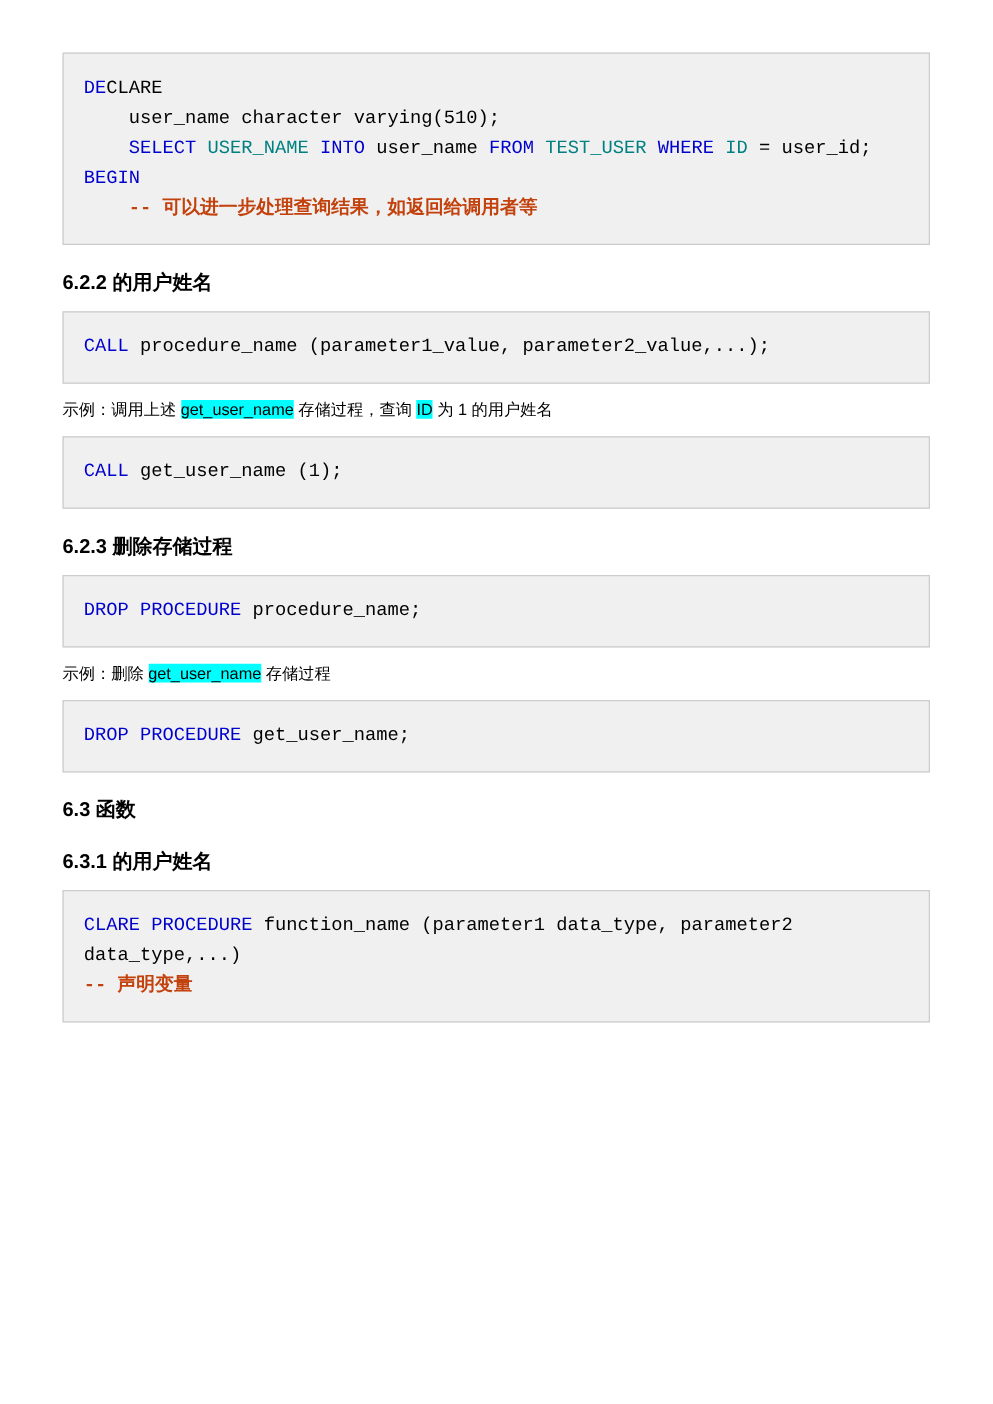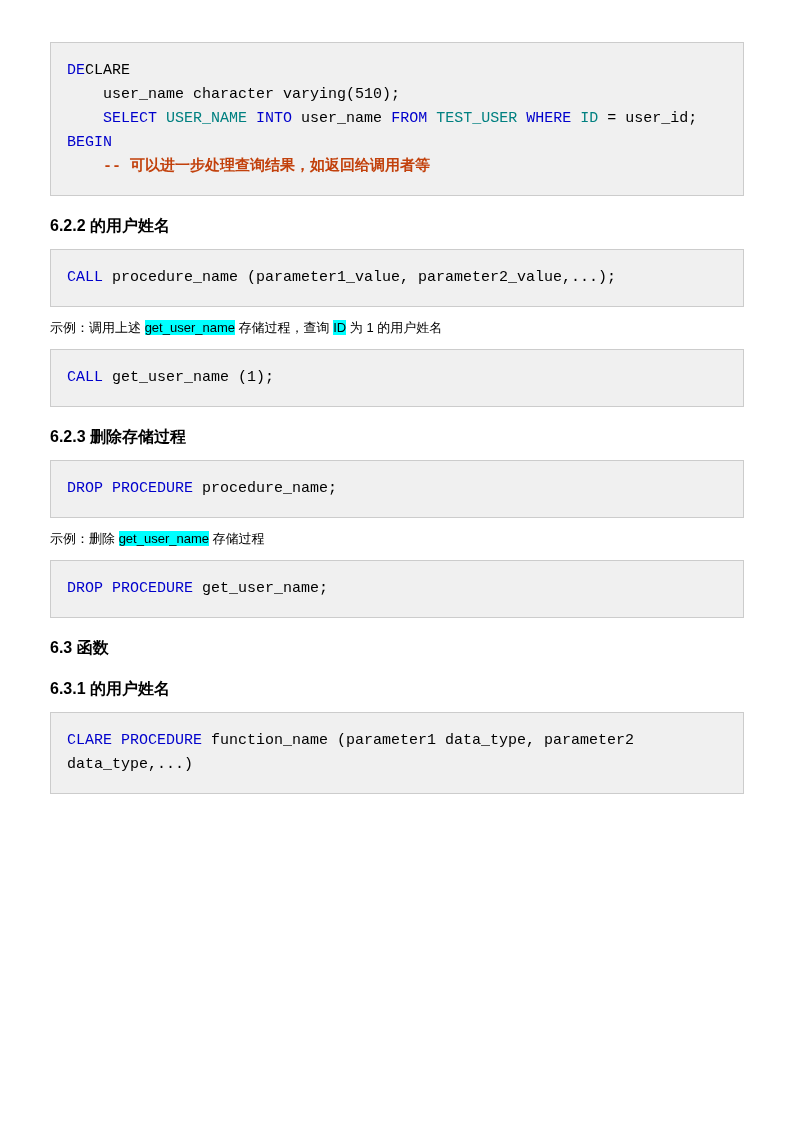--- a/index.html
+++ b/index.html
@@ -114,6 +114,9 @@
   <div>
     <span class="kw-blue">CLARE</span> <span class="kw-blue">PROCEDURE</span> function_name (parameter1 data_type, parameter2 data_type,...)
   </div>
+  <div>
+    <span class="comment">-- 声明变量</span>
+  </div>
 </div>
 
 </body></html>

